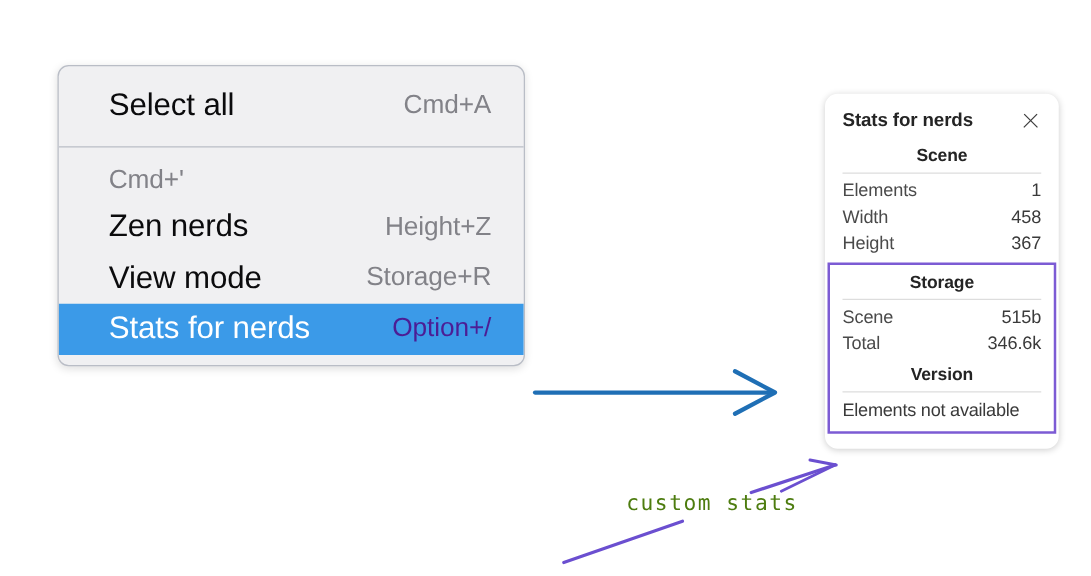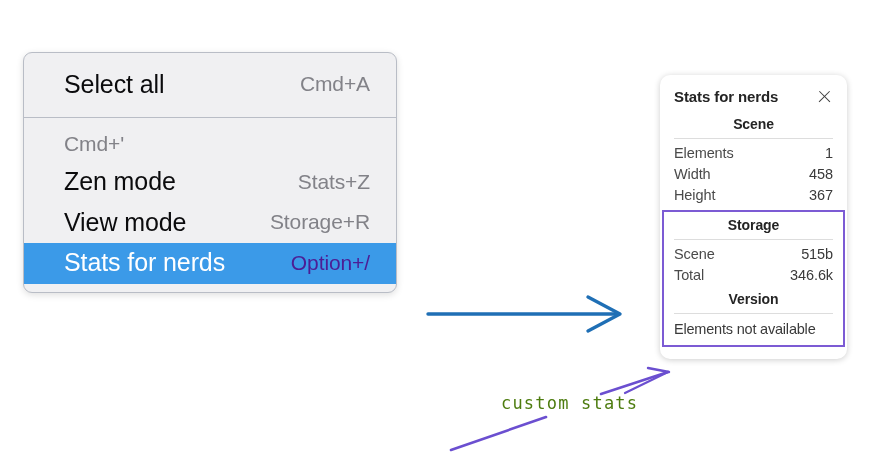--- a/index.html
+++ b/index.html
@@ -19,7 +19,7 @@
   
   .context-menu {
     position: absolute;
-    left: 23px;
+    left: 46px;
     top: 52px;
     width: 374px;
     background: #f0f0f2;

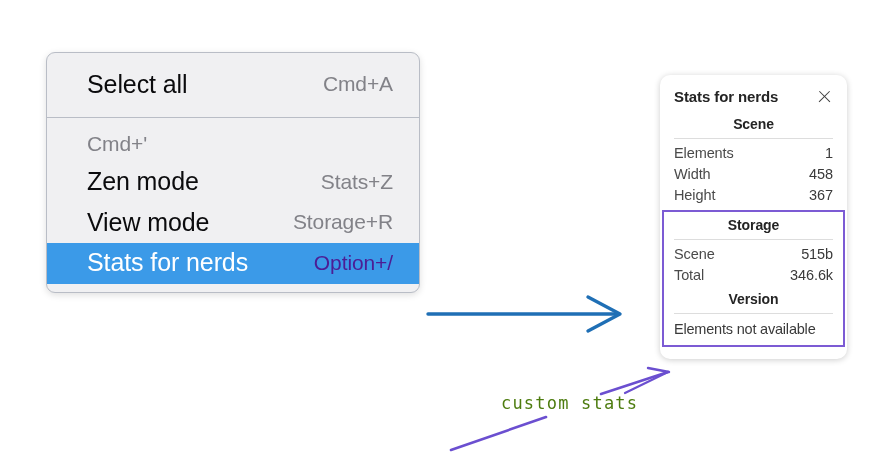--- a/index.html
+++ b/index.html
@@ -197,7 +197,7 @@
       <span class="menu-shortcut">Cmd+'</span>
     </div>
     <div class="menu-item">
-      <span class="menu-label">Zen mode</span>
+      <span class="menu-label">Zen nerds</span>
       <span class="menu-shortcut">Stats+Z</span>
     </div>
     <div class="menu-item">

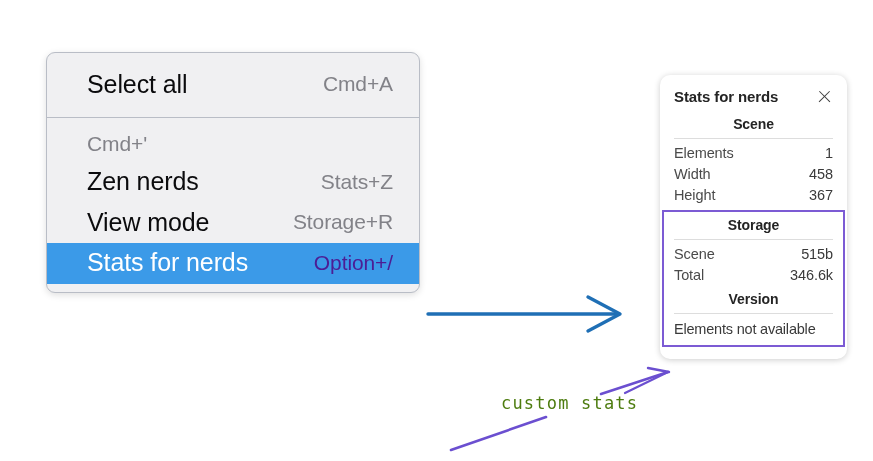--- a/index.html
+++ b/index.html
@@ -198,7 +198,7 @@
     </div>
     <div class="menu-item">
       <span class="menu-label">Zen nerds</span>
-      <span class="menu-shortcut">Stats+Z</span>
+      <span class="menu-shortcut">Height+Z</span>
     </div>
     <div class="menu-item">
       <span class="menu-label">View mode</span>

